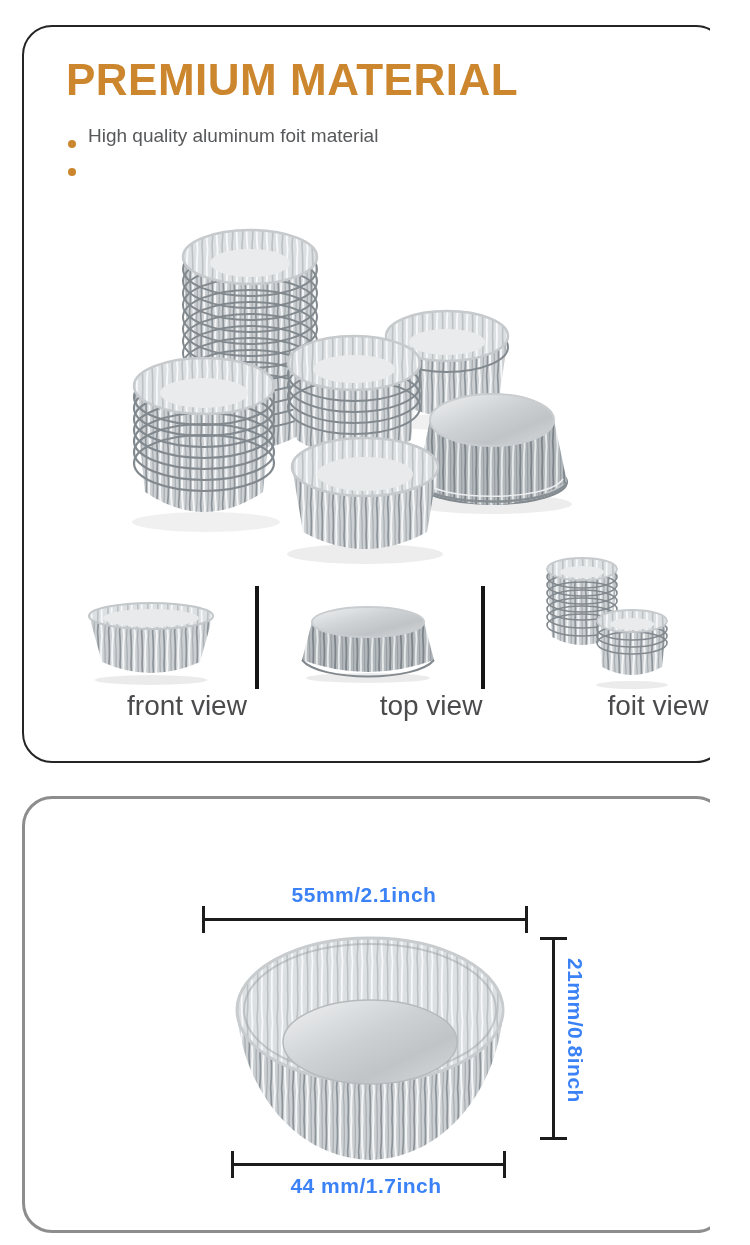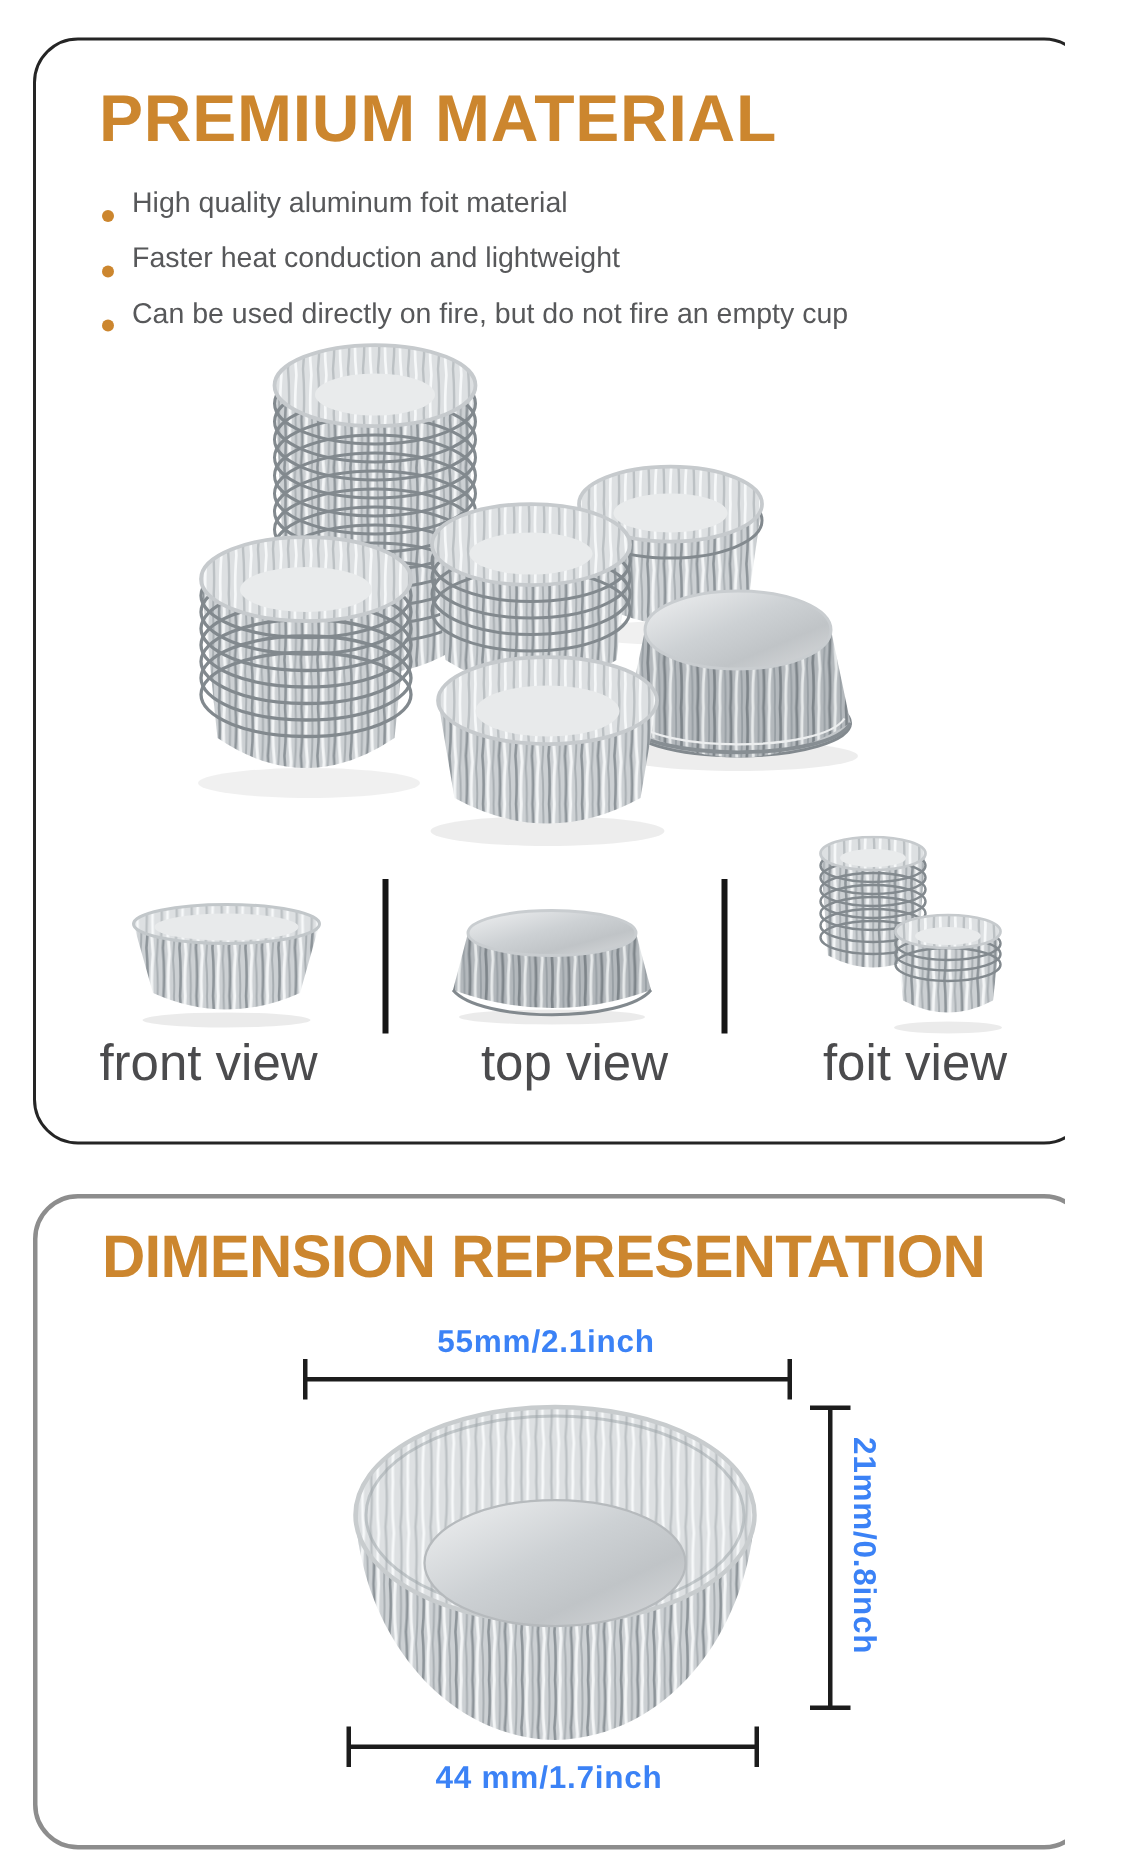--- a/index.html
+++ b/index.html
@@ -40,7 +40,6 @@
     </div>
     <div class="bullet-row">
       <span class="bullet-dot"></span>
-      <span class="bullet-text">Faster heat conduction and lightweight</span>
     </div>
     <div class="bullet-row">
       <span class="bullet-dot"></span>

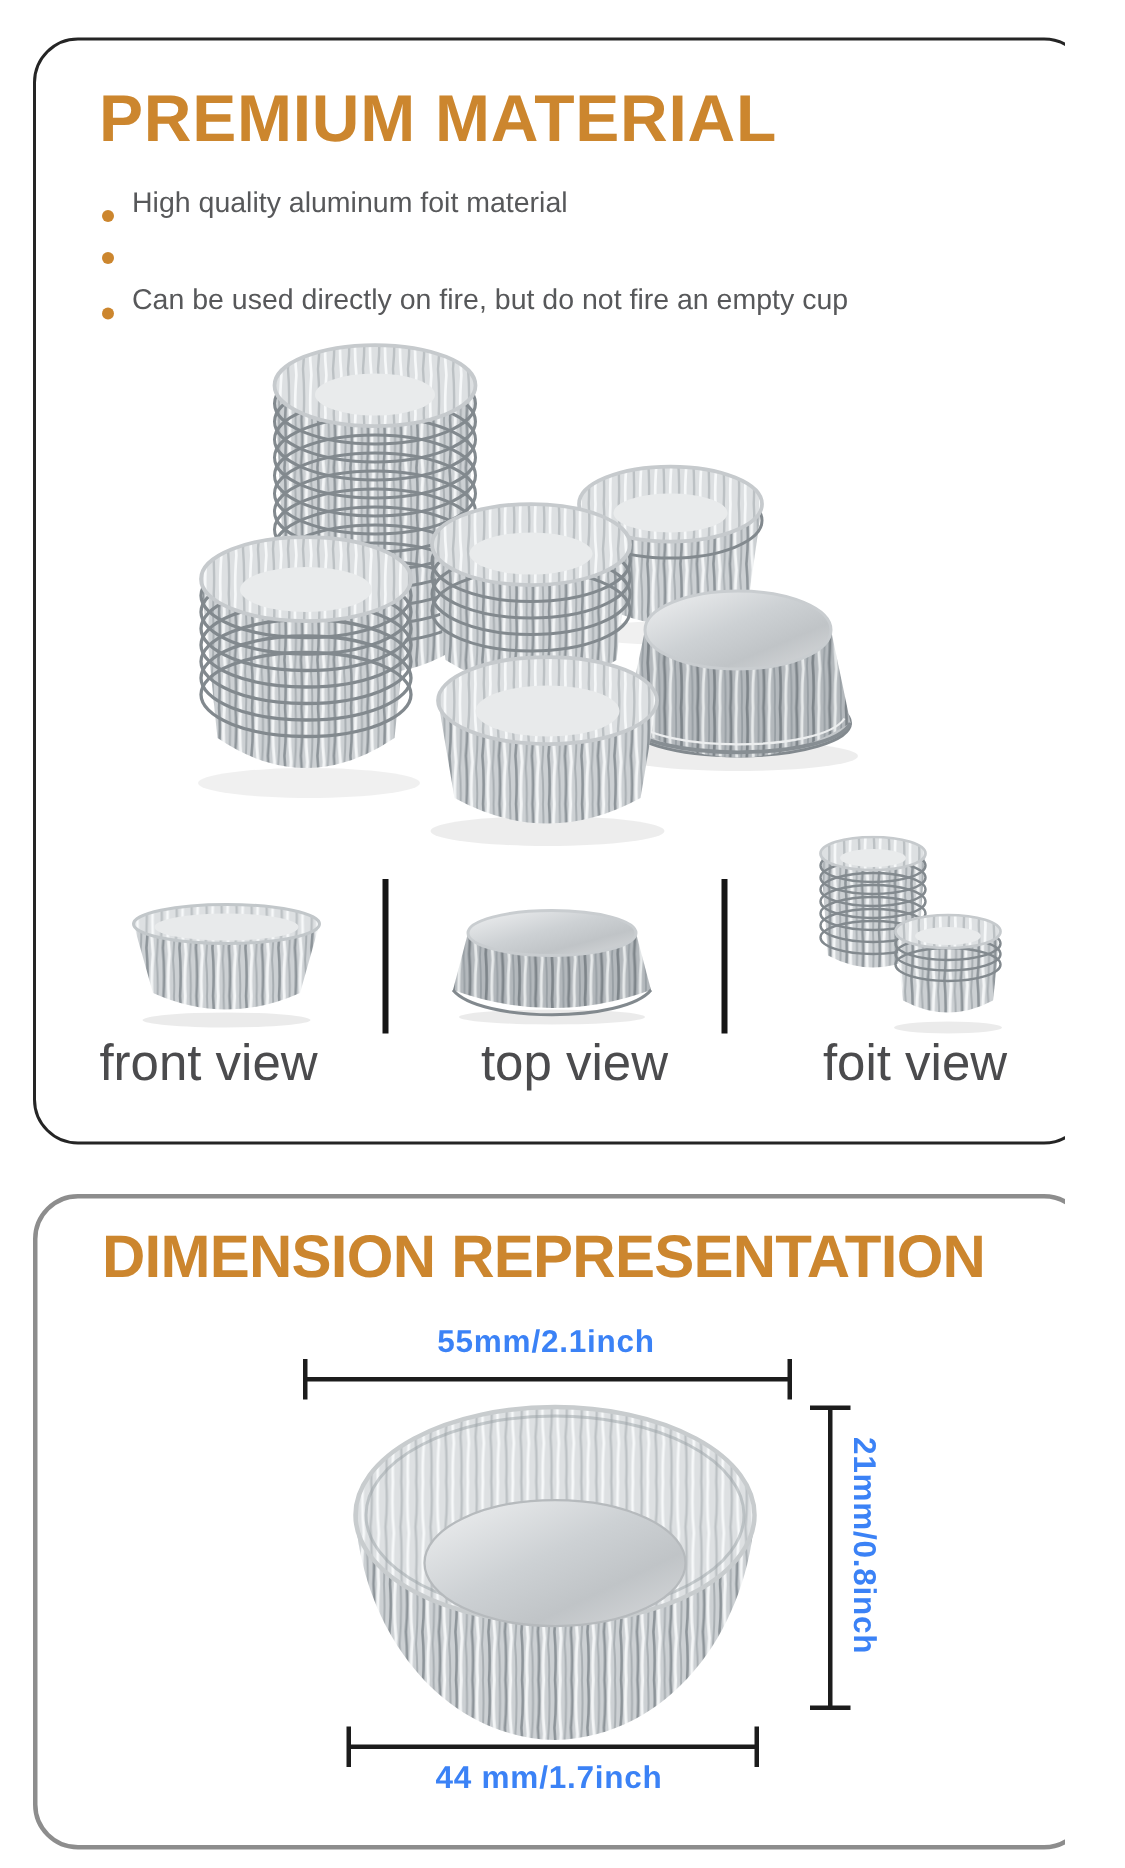--- a/index.html
+++ b/index.html
@@ -41,10 +41,6 @@
     <div class="bullet-row">
       <span class="bullet-dot"></span>
     </div>
-    <div class="bullet-row">
-      <span class="bullet-dot"></span>
-      <span class="bullet-text">Can be used directly on fire, but do not fire an empty cup</span>
-    </div>
   </div>
 
   <svg class="abs" style="left:100px;top:216px;" width="570" height="352" viewBox="0 0 570 352">

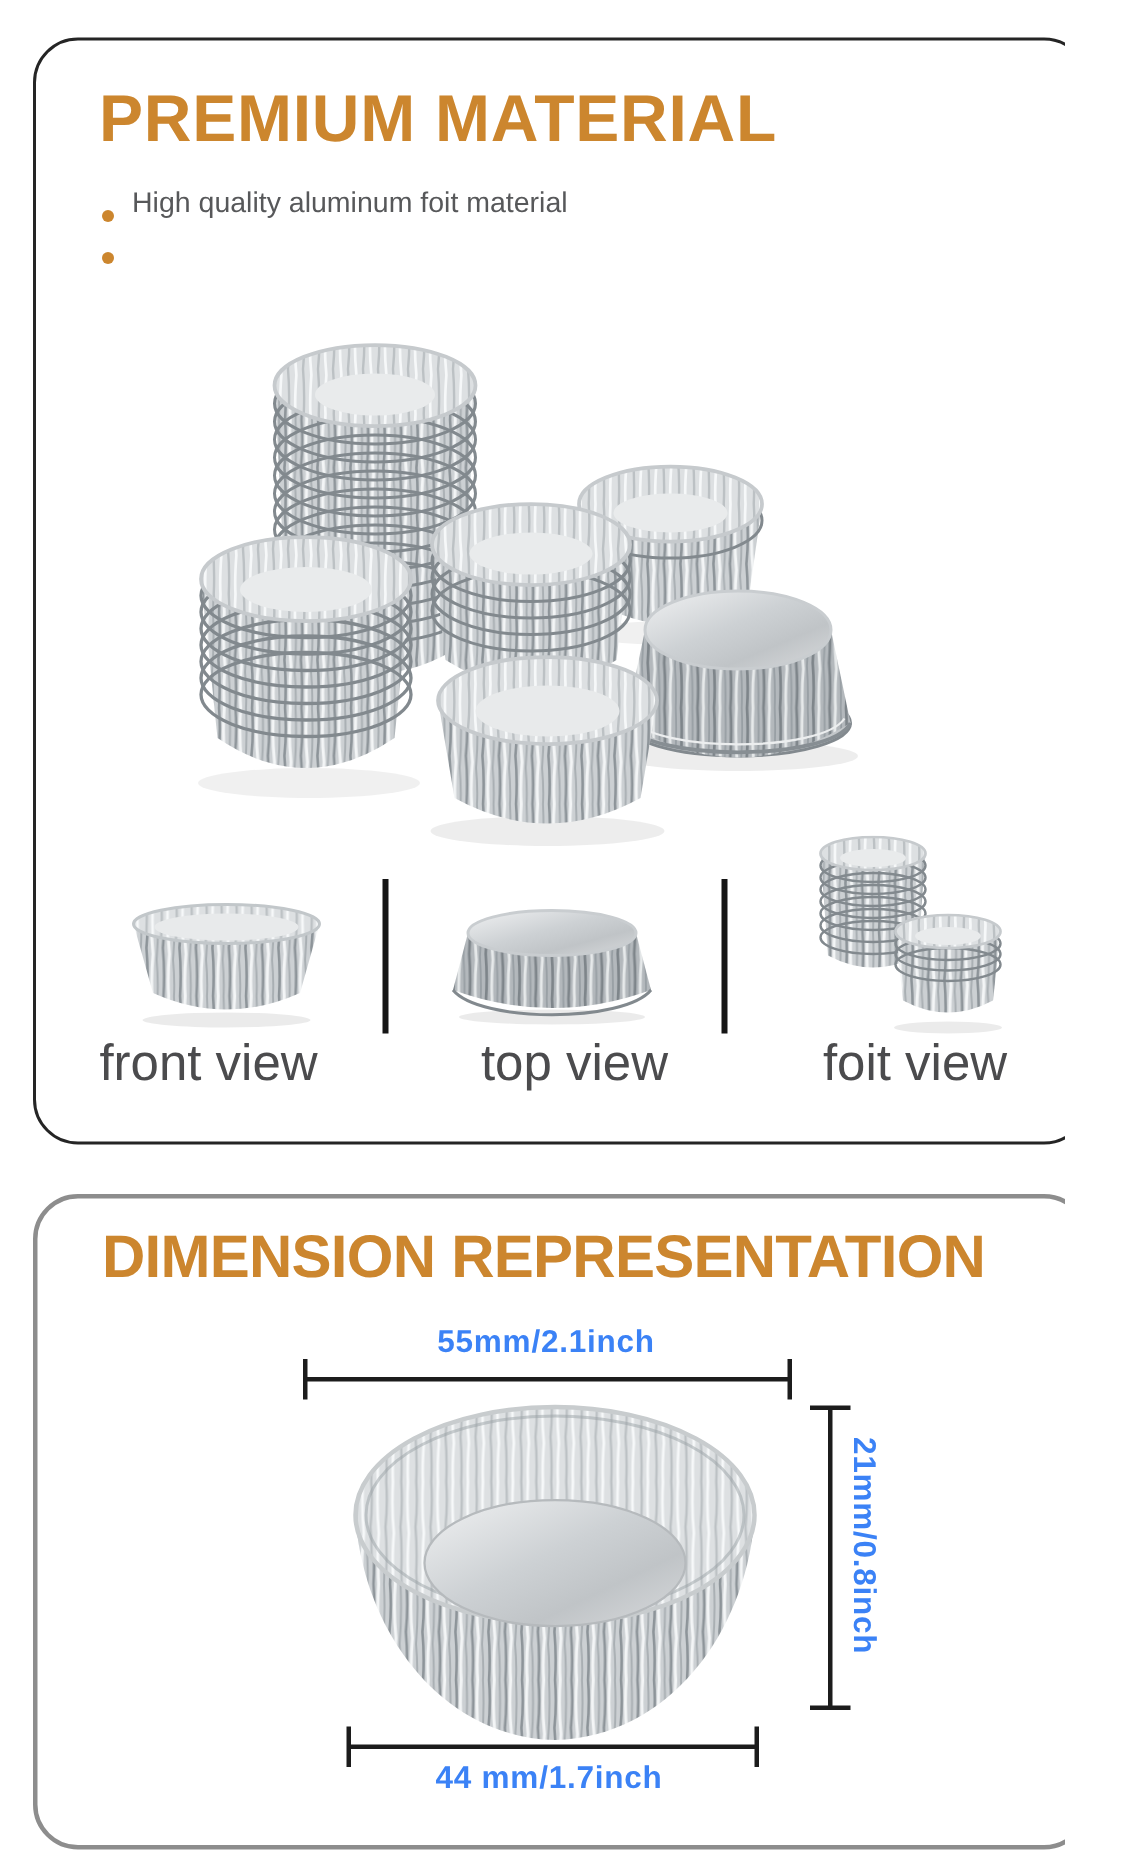--- a/index.html
+++ b/index.html
@@ -17,7 +17,7 @@
   .bullet-dot{flex:0 0 auto;width:8px;height:8px;border-radius:50%;background:#cc862e;margin:7px 12px 0 2px;}
   .bullet-text{font-size:19px;color:#57585a;line-height:1.25;}
   .divider{position:absolute;width:4px;background:#151515;}
-  .view-label{position:absolute;top:690px;transform:translateX(-50%);font-size:34px;color:#4b4b4d;white-space:nowrap;}
+  .view-label{position:absolute;top:690px;transform:translateX(-50%);font-size:28px;color:#4b4b4d;white-space:nowrap;margin-left:48px;}
   .dim-label{position:absolute;font-size:21px;font-weight:600;color:#3b82f6;letter-spacing:0.5px;white-space:nowrap;}
   .dim-label.h{transform:translateX(-50%);}
   #dim-label-height{left:563px;top:958px;writing-mode:vertical-rl;text-orientation:mixed;}

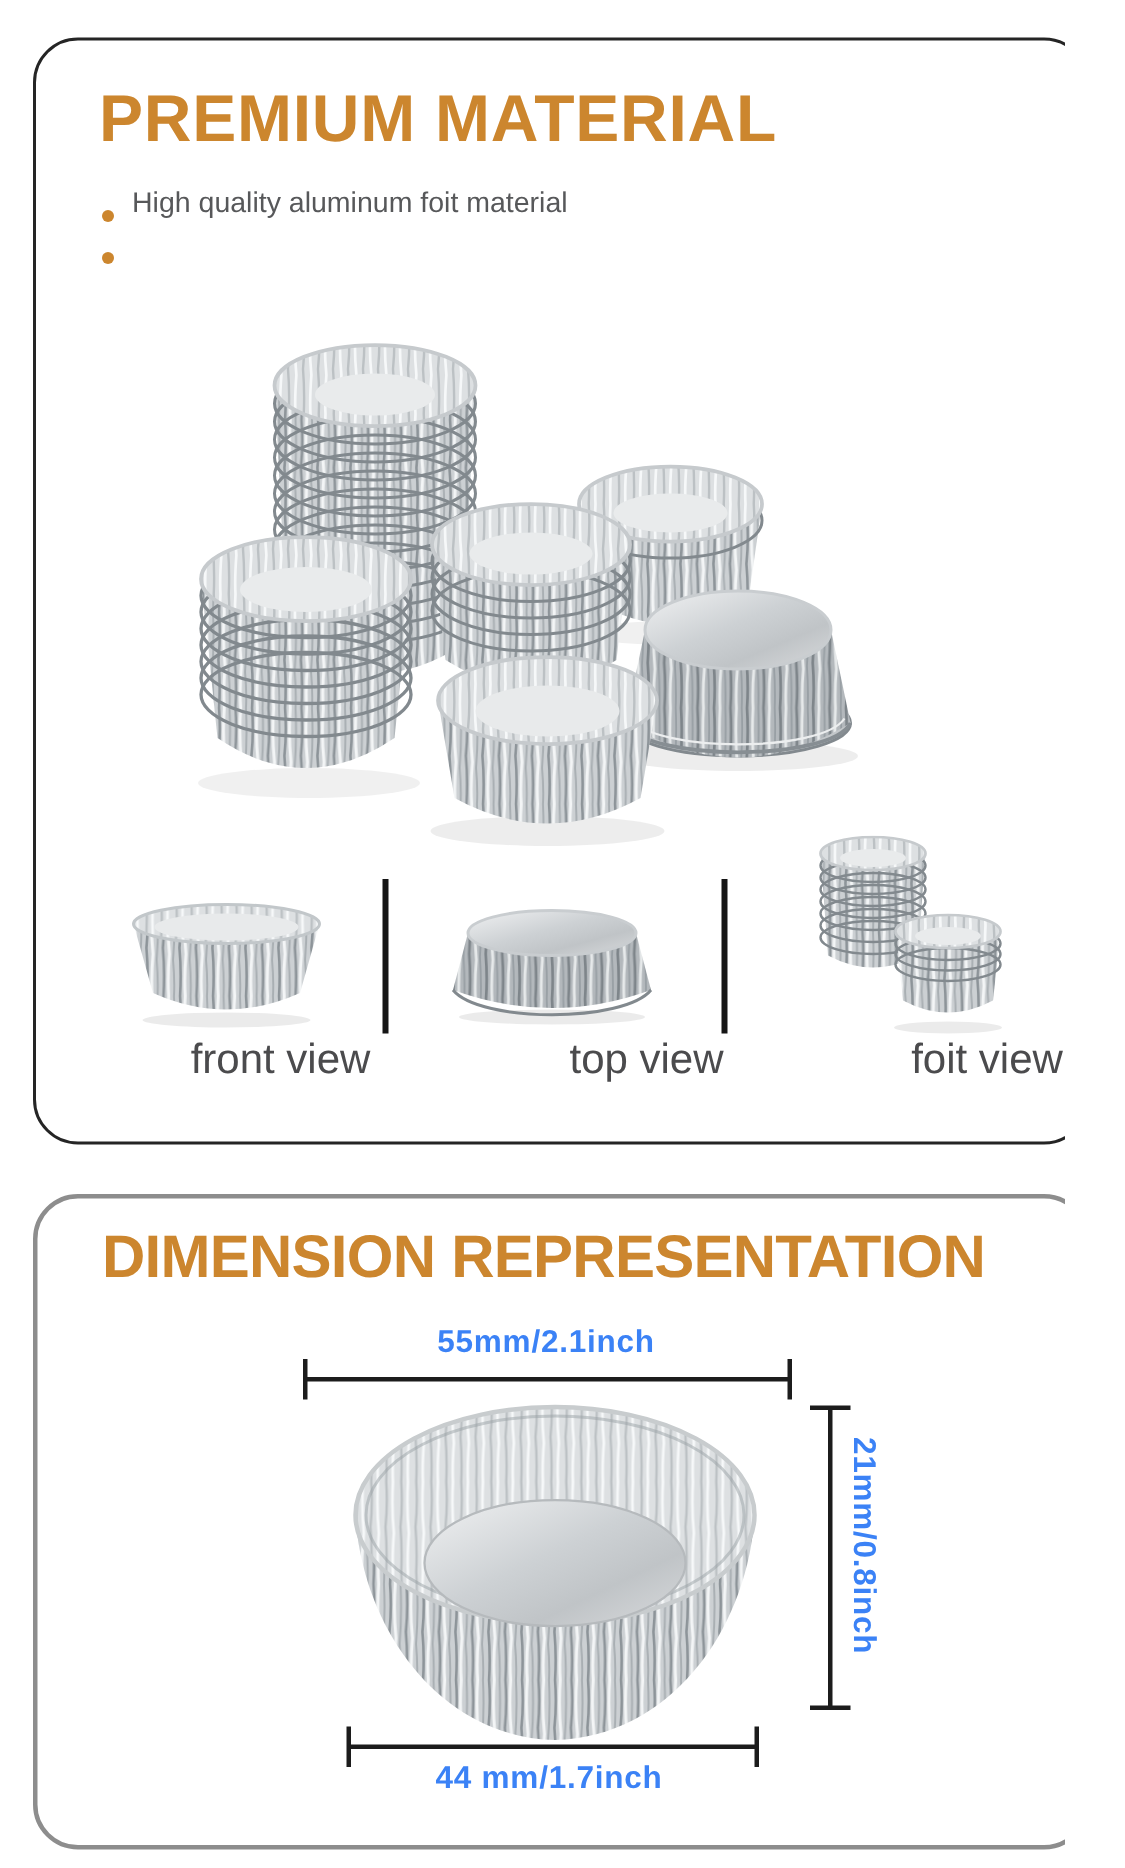--- a/index.html
+++ b/index.html
@@ -185,7 +185,6 @@
 
   <div class="card" id="card-dimension"></div>
 
-  <div class="section-title" id="dimension-title">DIMENSION REPRESENTATION</div>
 
   <div class="dim-label h" style="left:364px;top:883px;">55mm/2.1inch</div>
 

